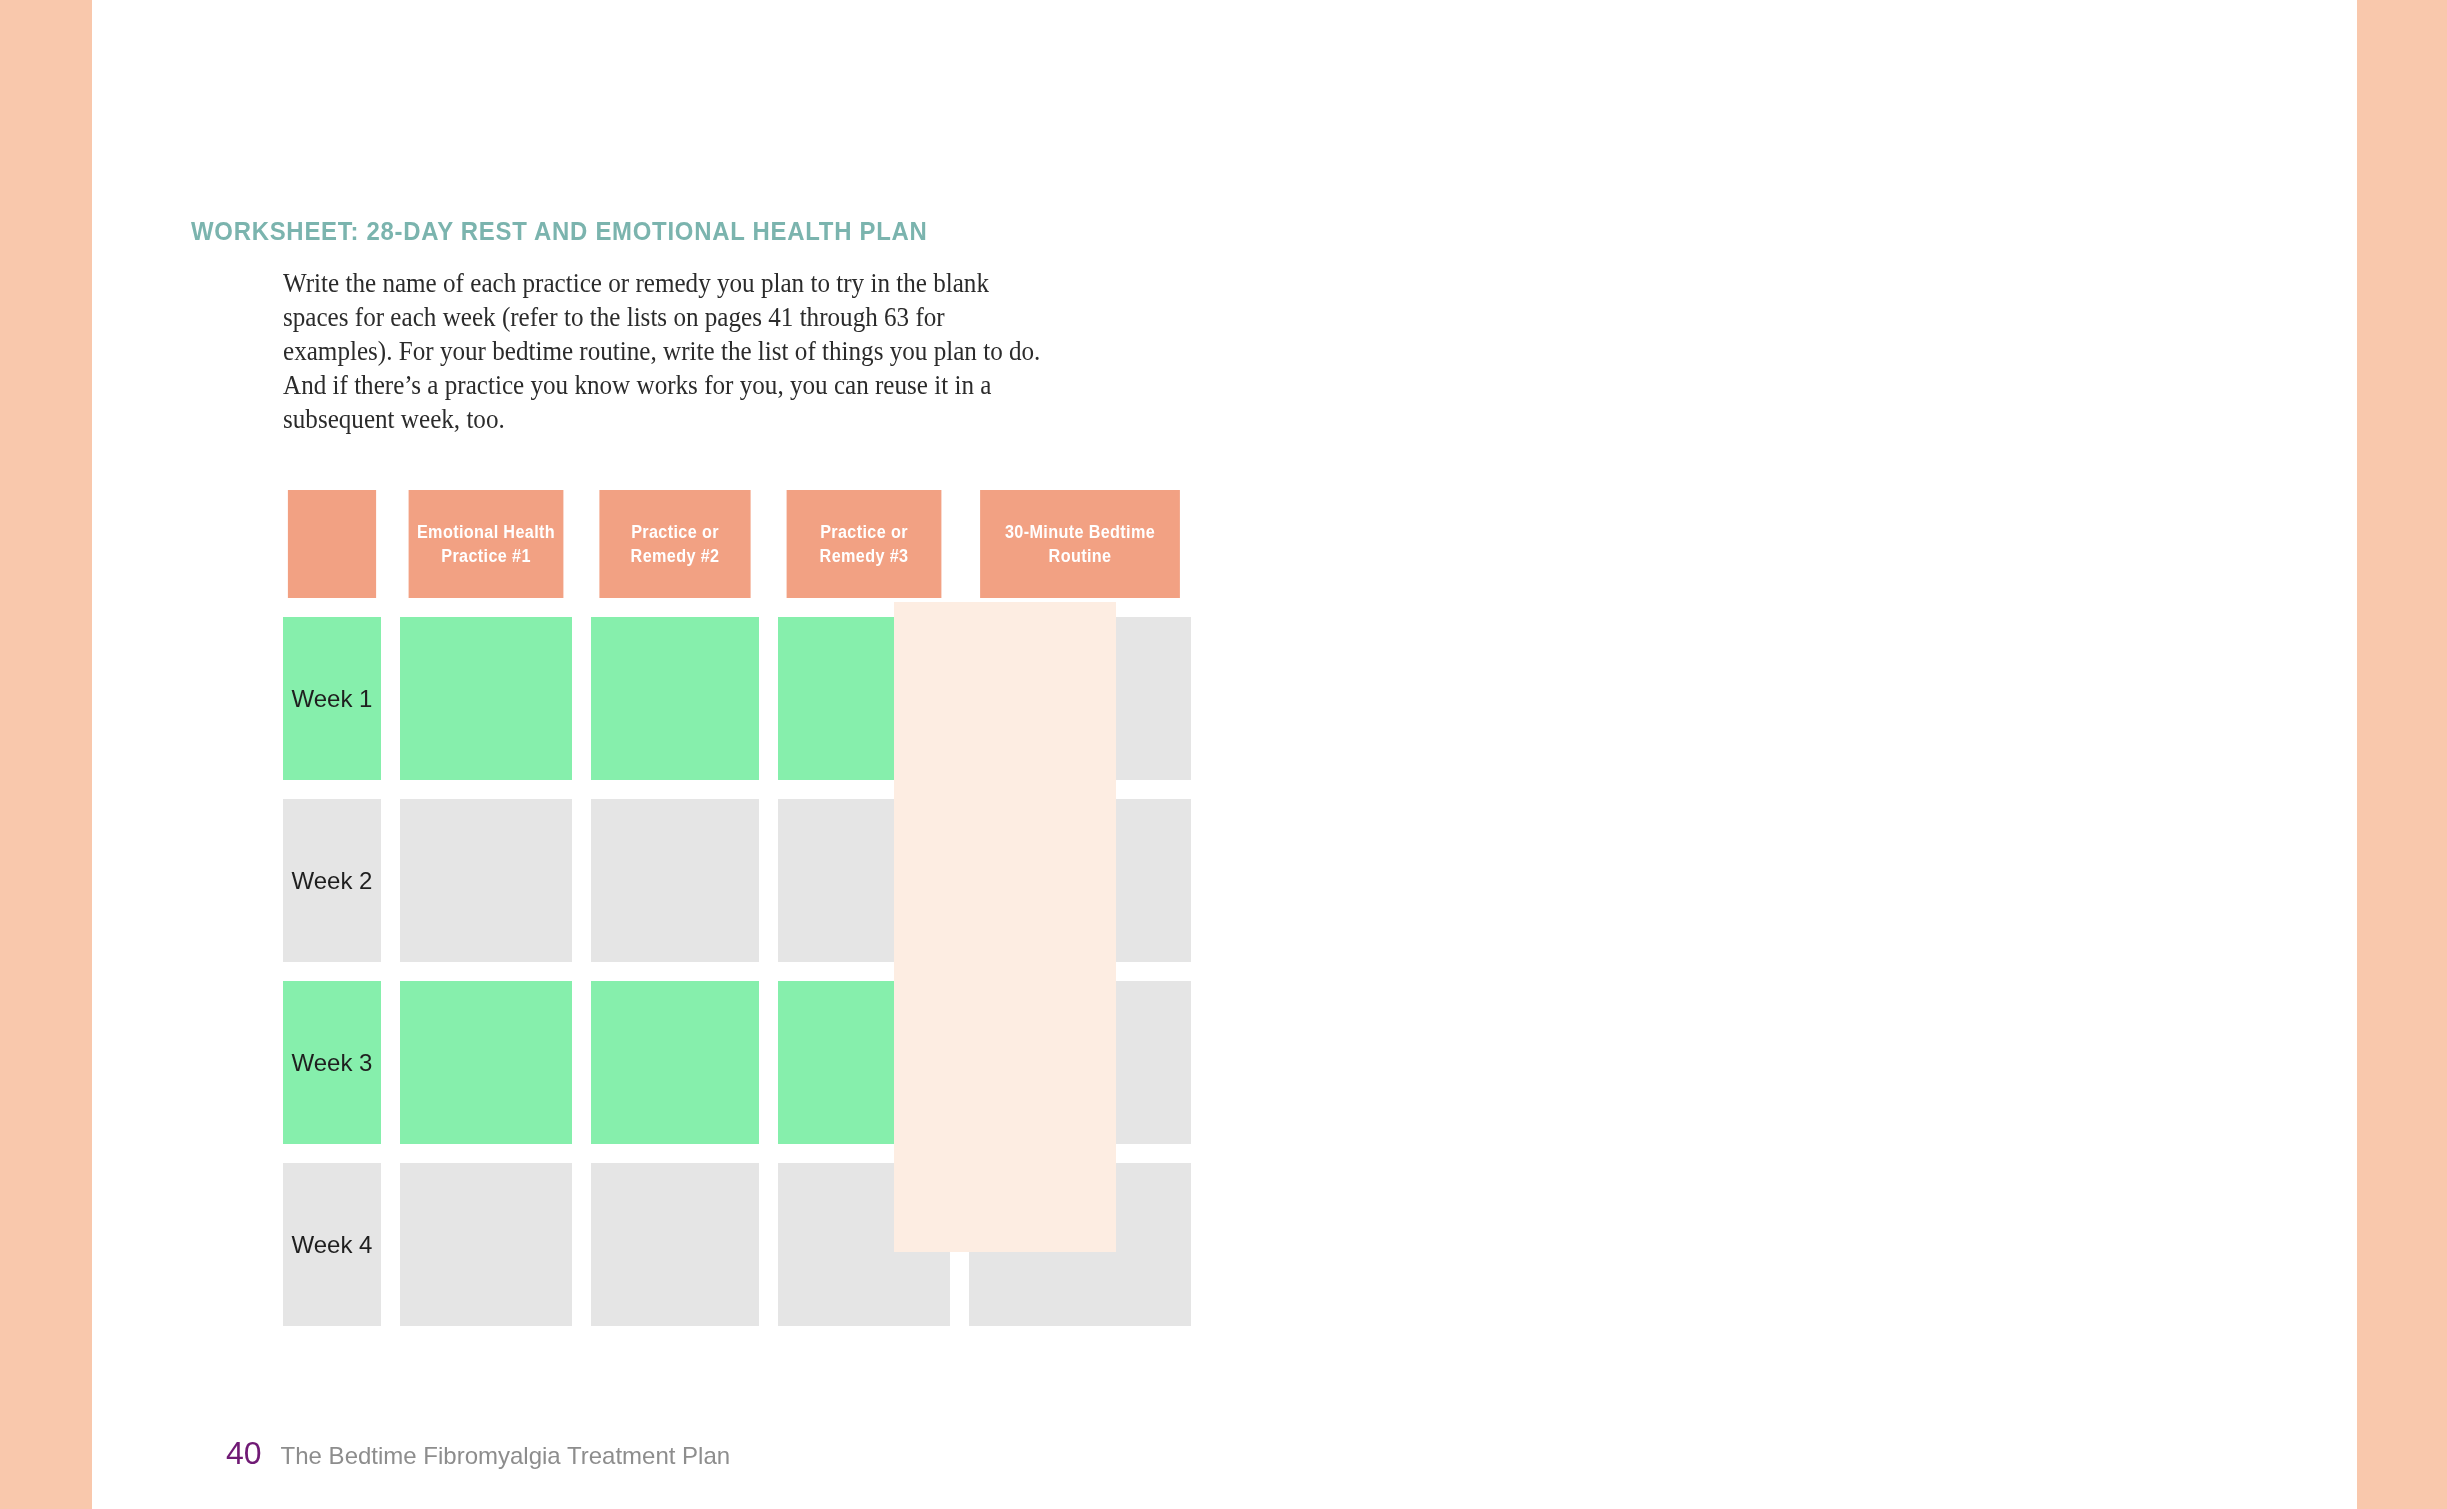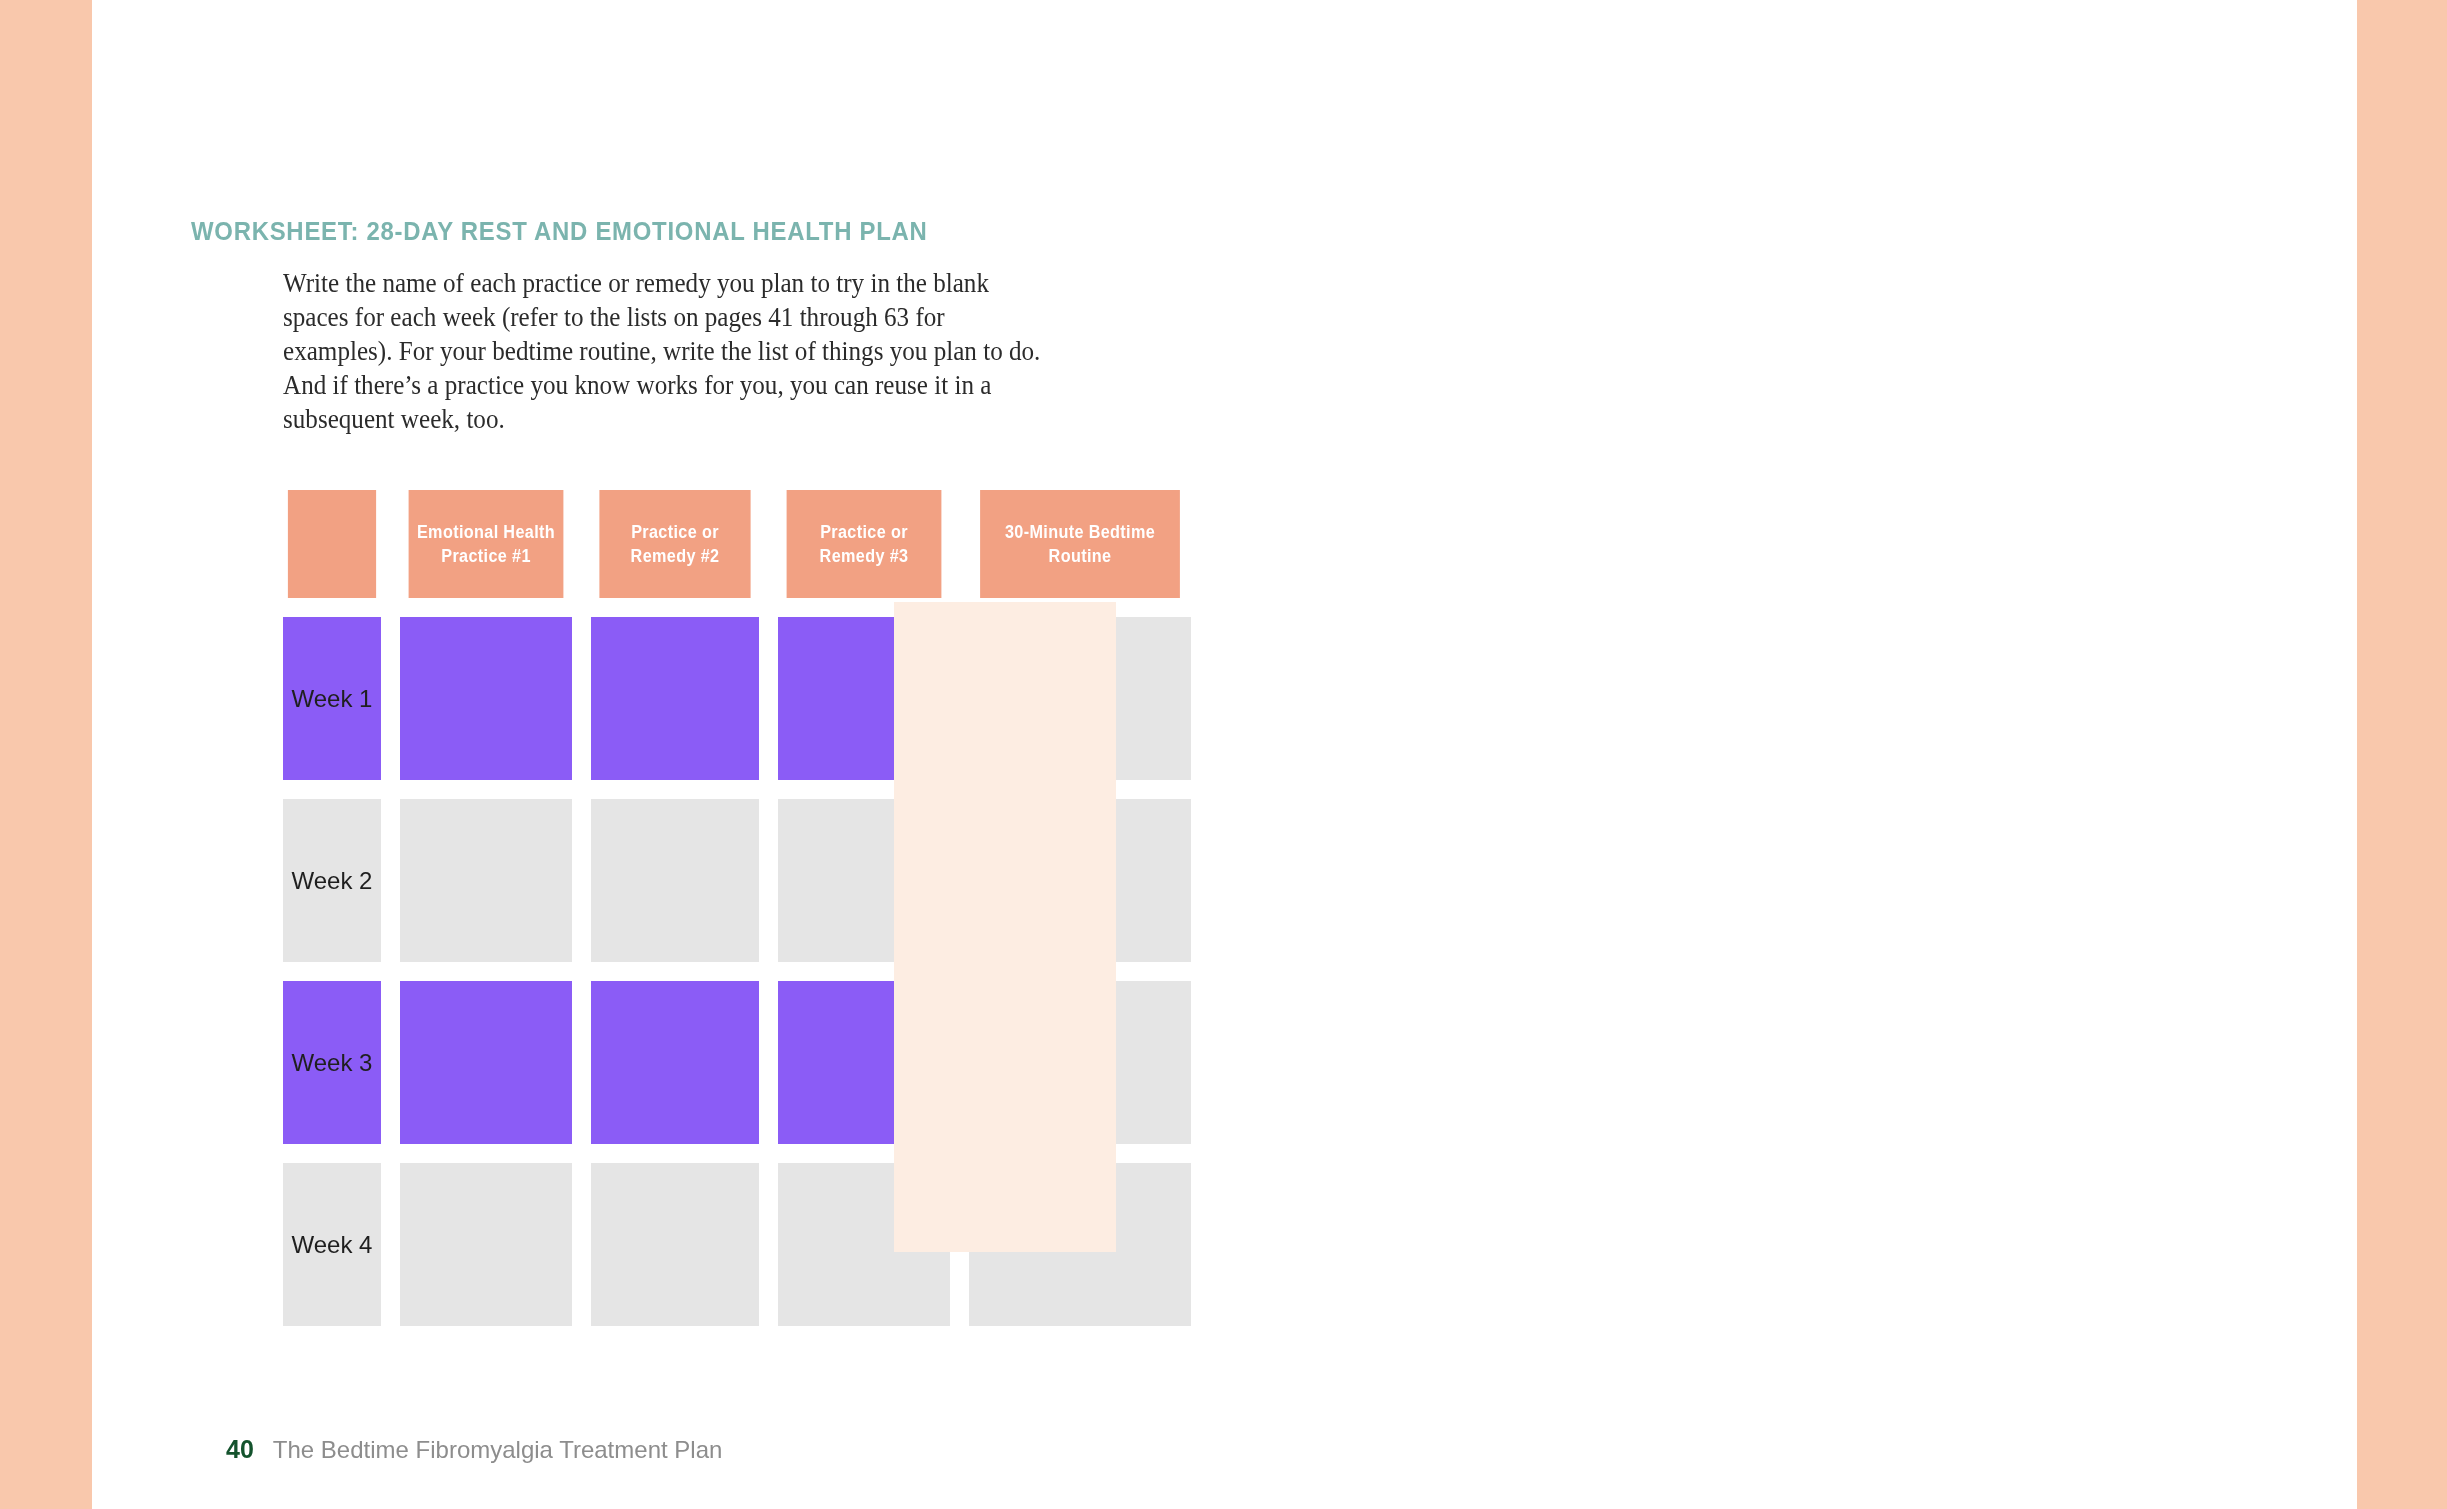--- a/index.html
+++ b/index.html
@@ -105,7 +105,7 @@
     transform: scaleX(0.9);
   }
   .wt-cell.header-blank { background: #F2A183; }
-  .wt-cell.dark  { background: #8b5cf6; }
+  .wt-cell.dark  { background: #86efac; }
   .wt-cell.light { background: #e5e5e5; }
   .wt-cell.weeklabel {
     display: flex;

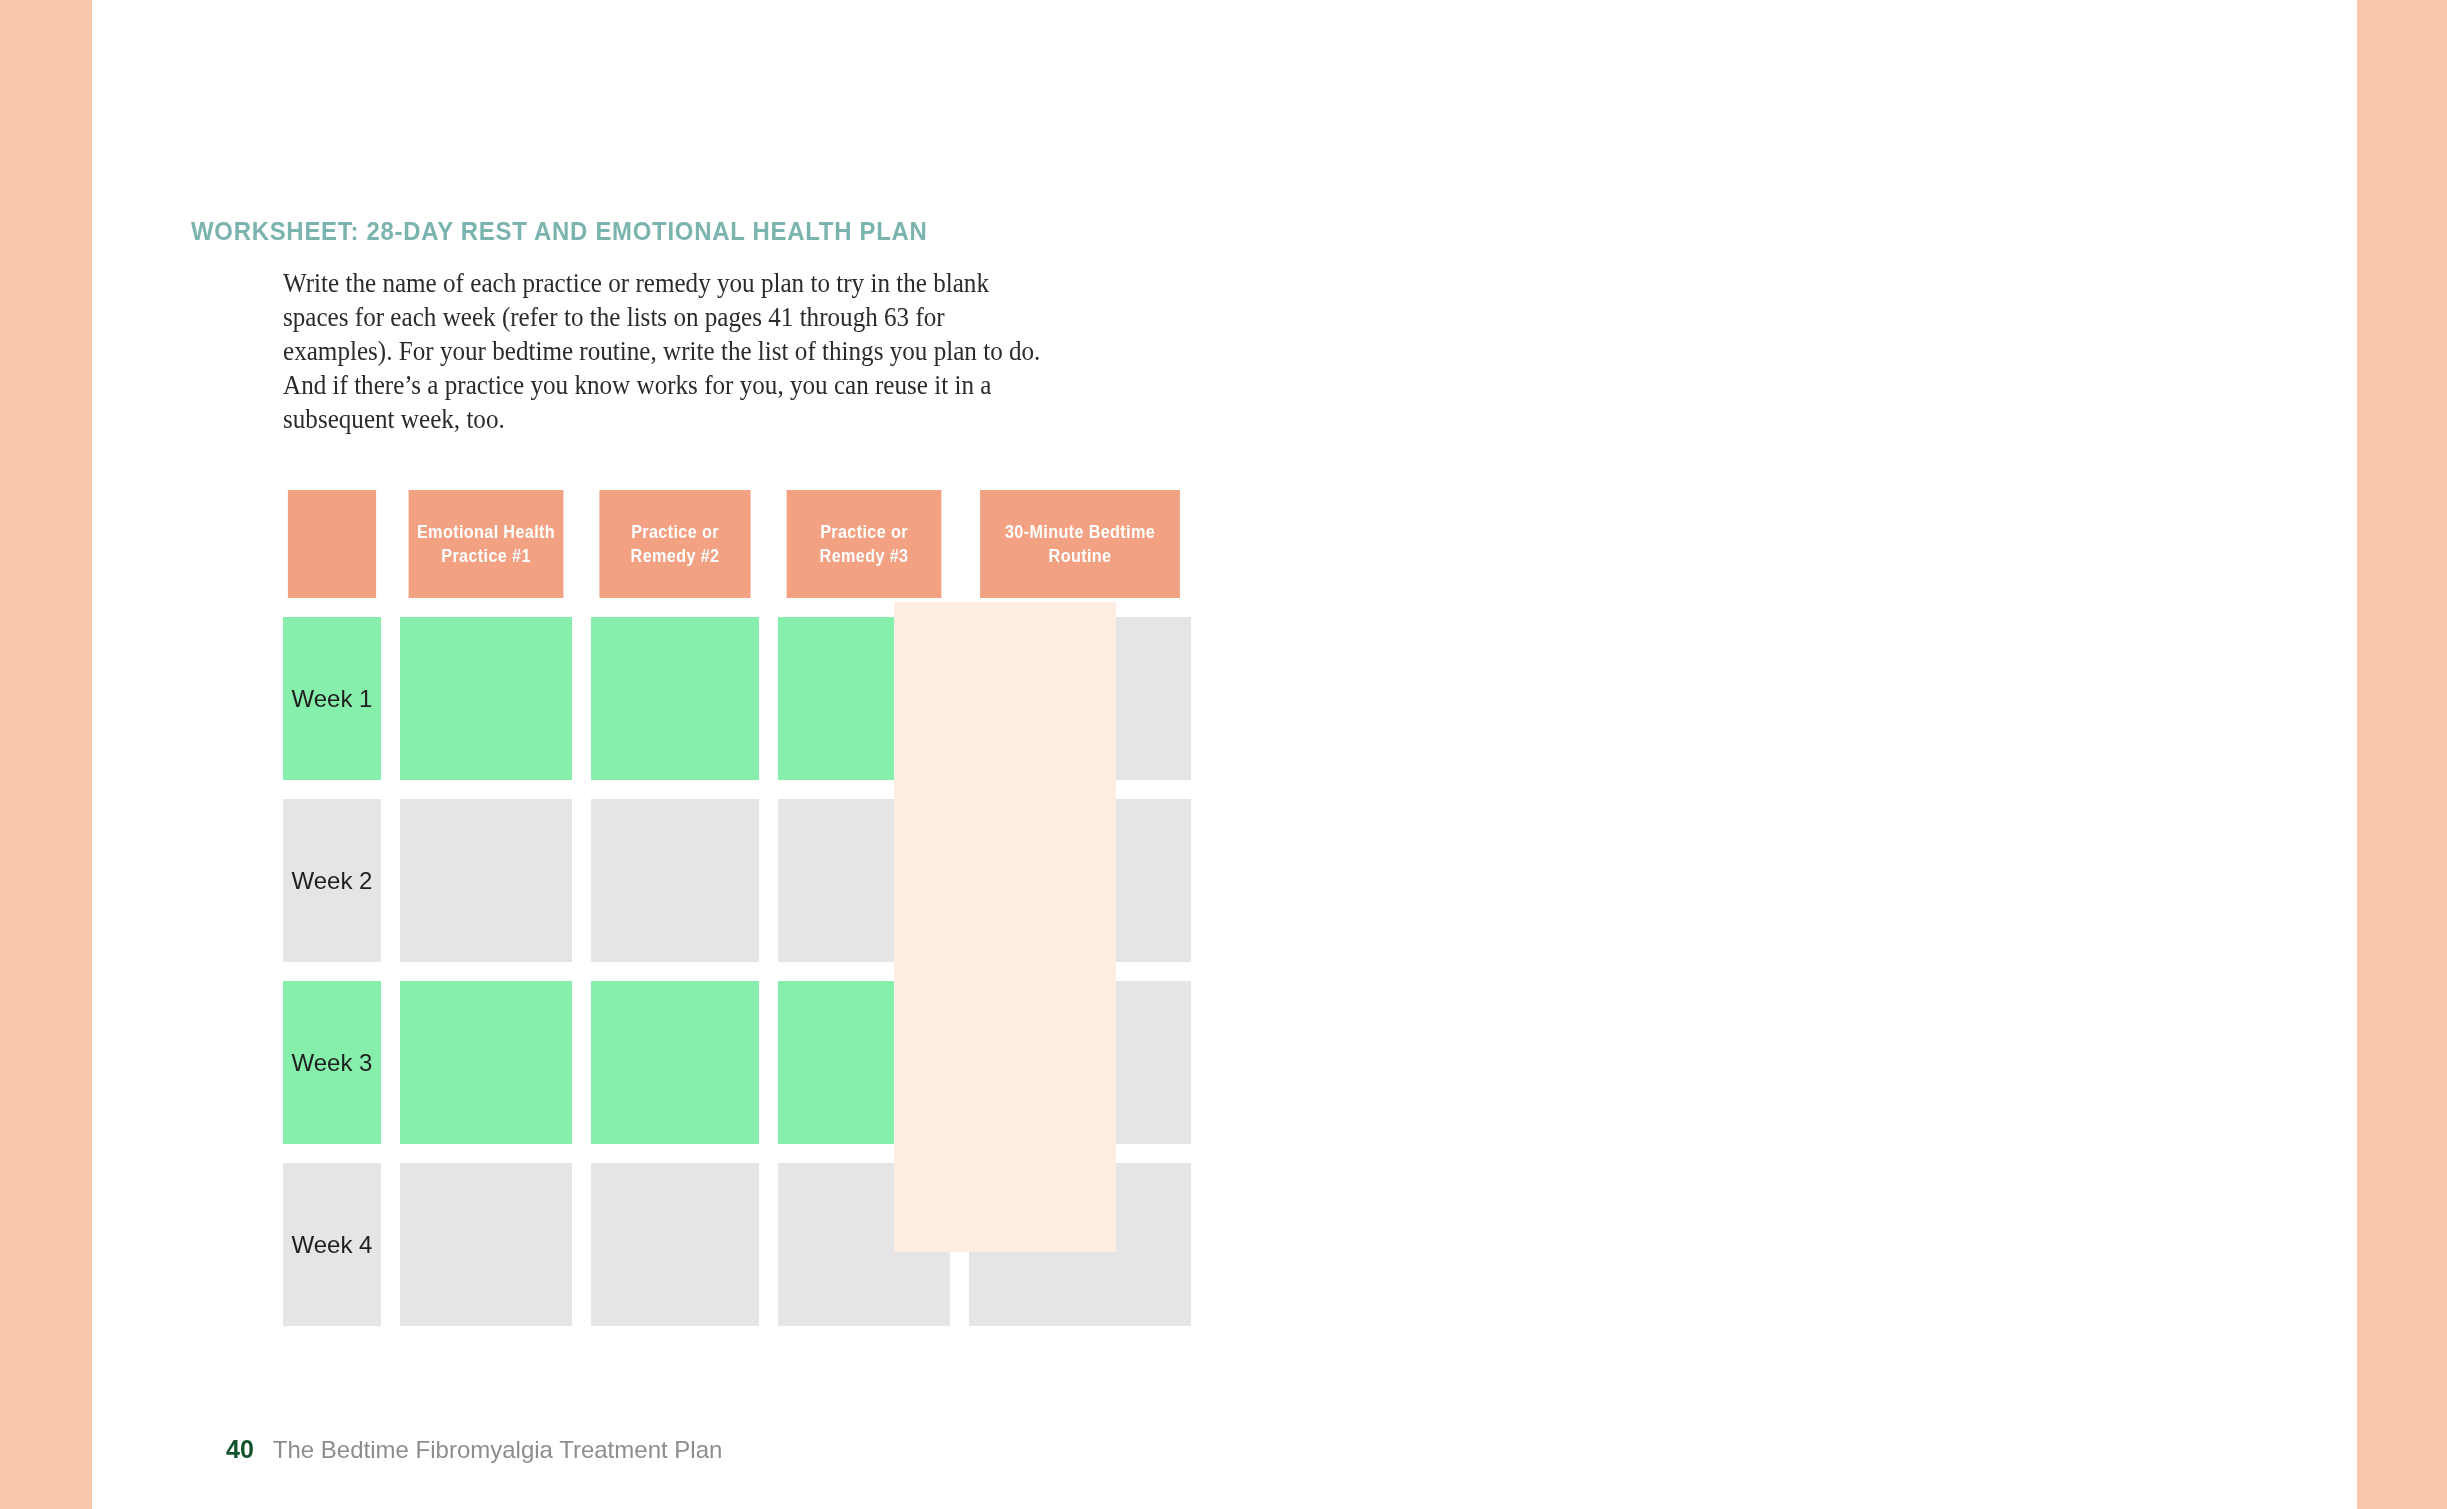--- a/index.html
+++ b/index.html
@@ -139,9 +139,9 @@
   }
   .footer.left-footer  { left: 134px; }
   .folio {
-    font-weight: 700;
-    font-size: 25px;
-    color: #14532d;
+    font-weight: 400;
+    font-size: 32px;
+    color: #701a75;
   }
   .running-head {
     color: #8d8d8d;

